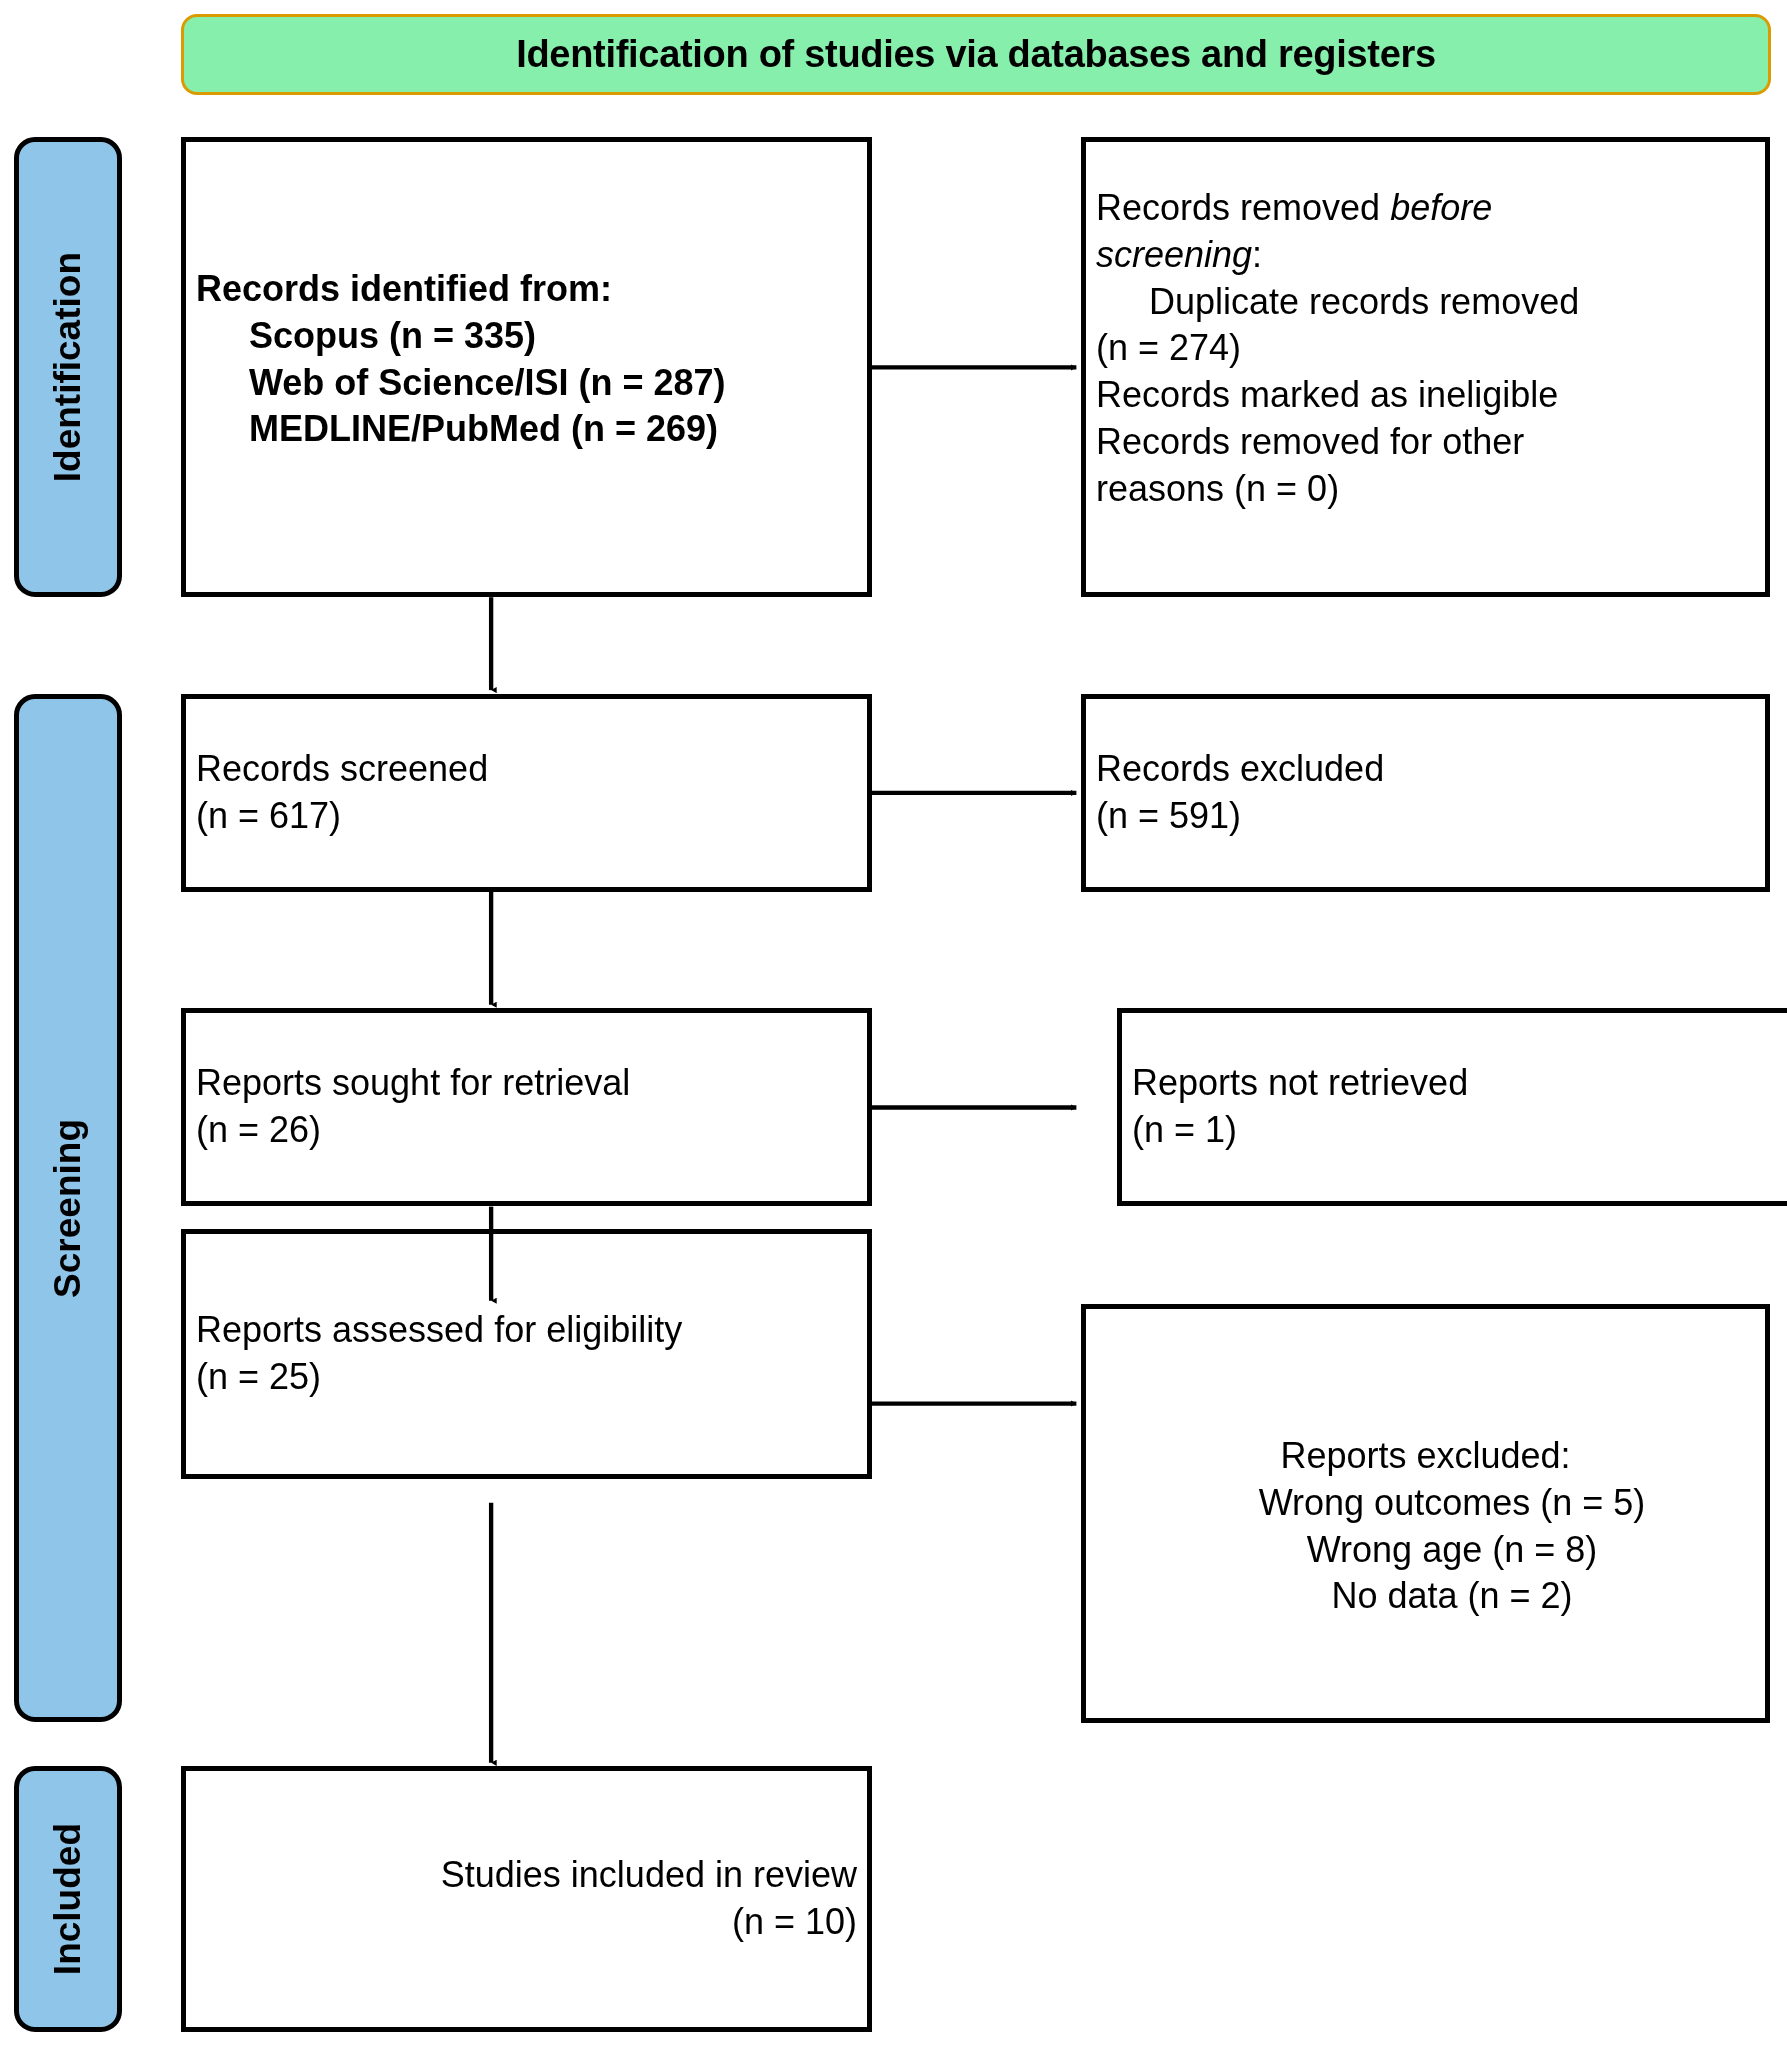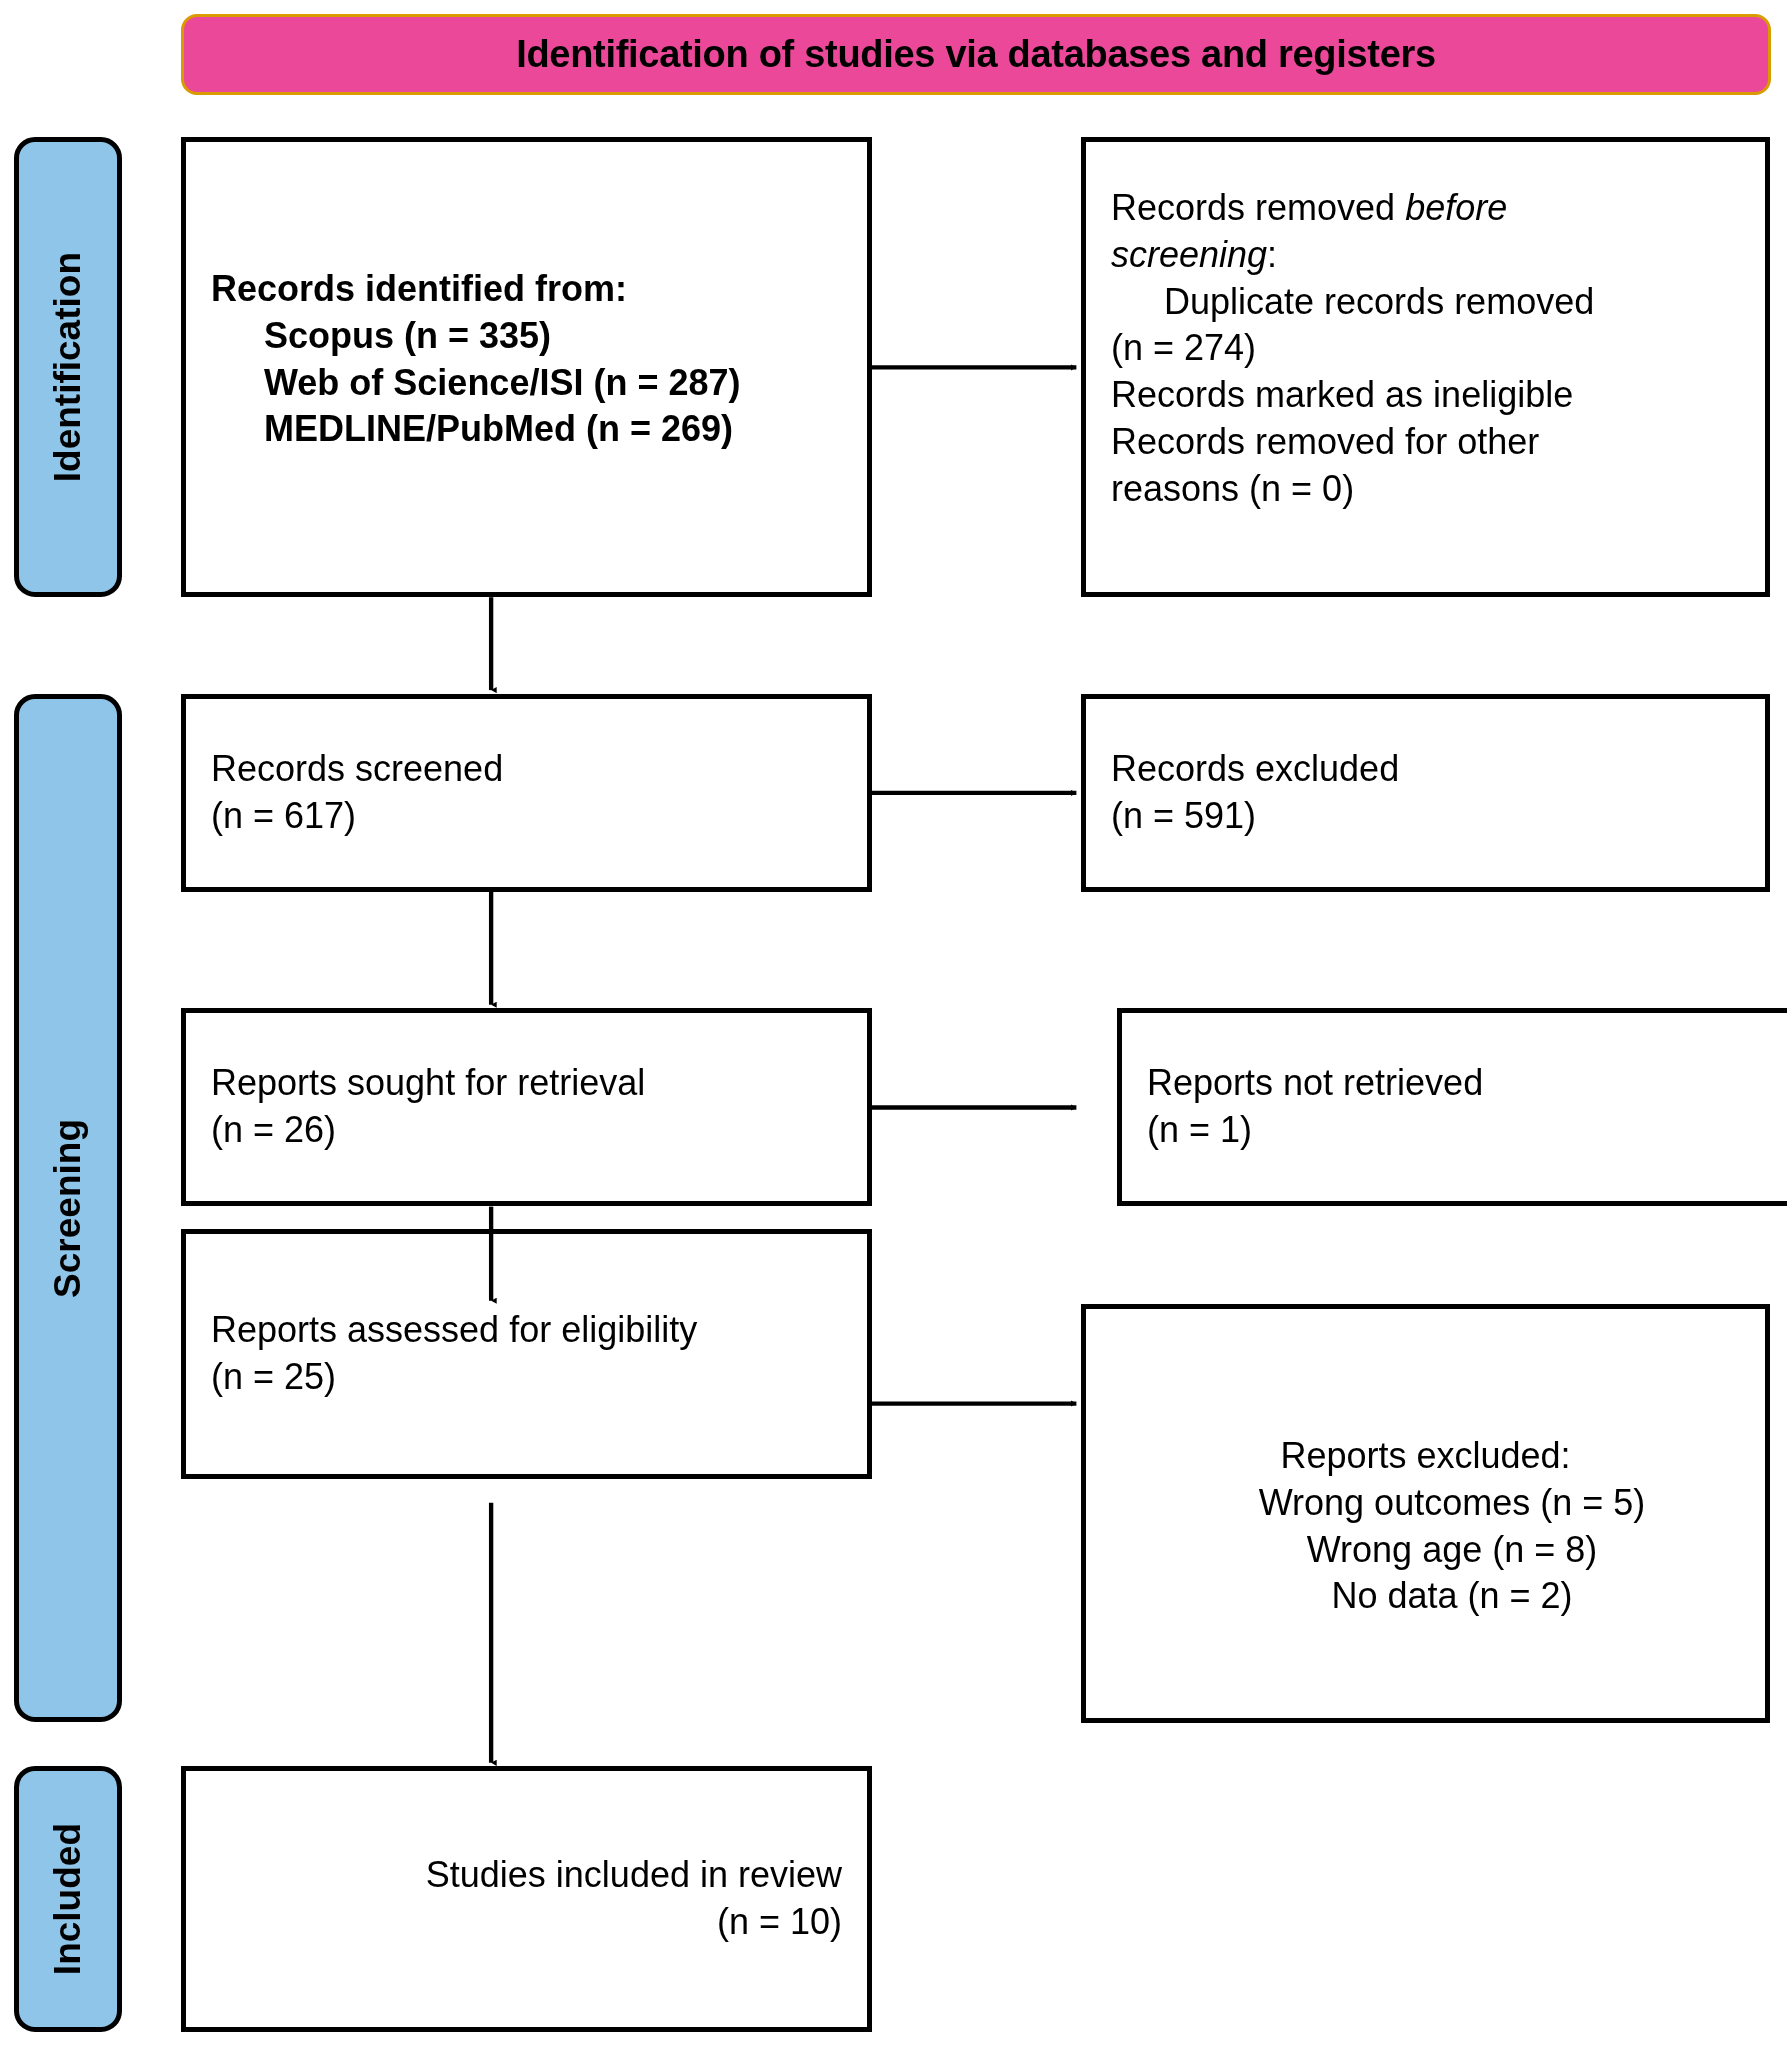--- a/index.html
+++ b/index.html
@@ -30,7 +30,7 @@
     top: 13.6px;
     width: 1590px;
     height: 81px;
-    background: #ec4899;
+    background: #86efac;
     border: 3.1px solid #D99B00;
     border-radius: 16px;
     box-sizing: border-box;

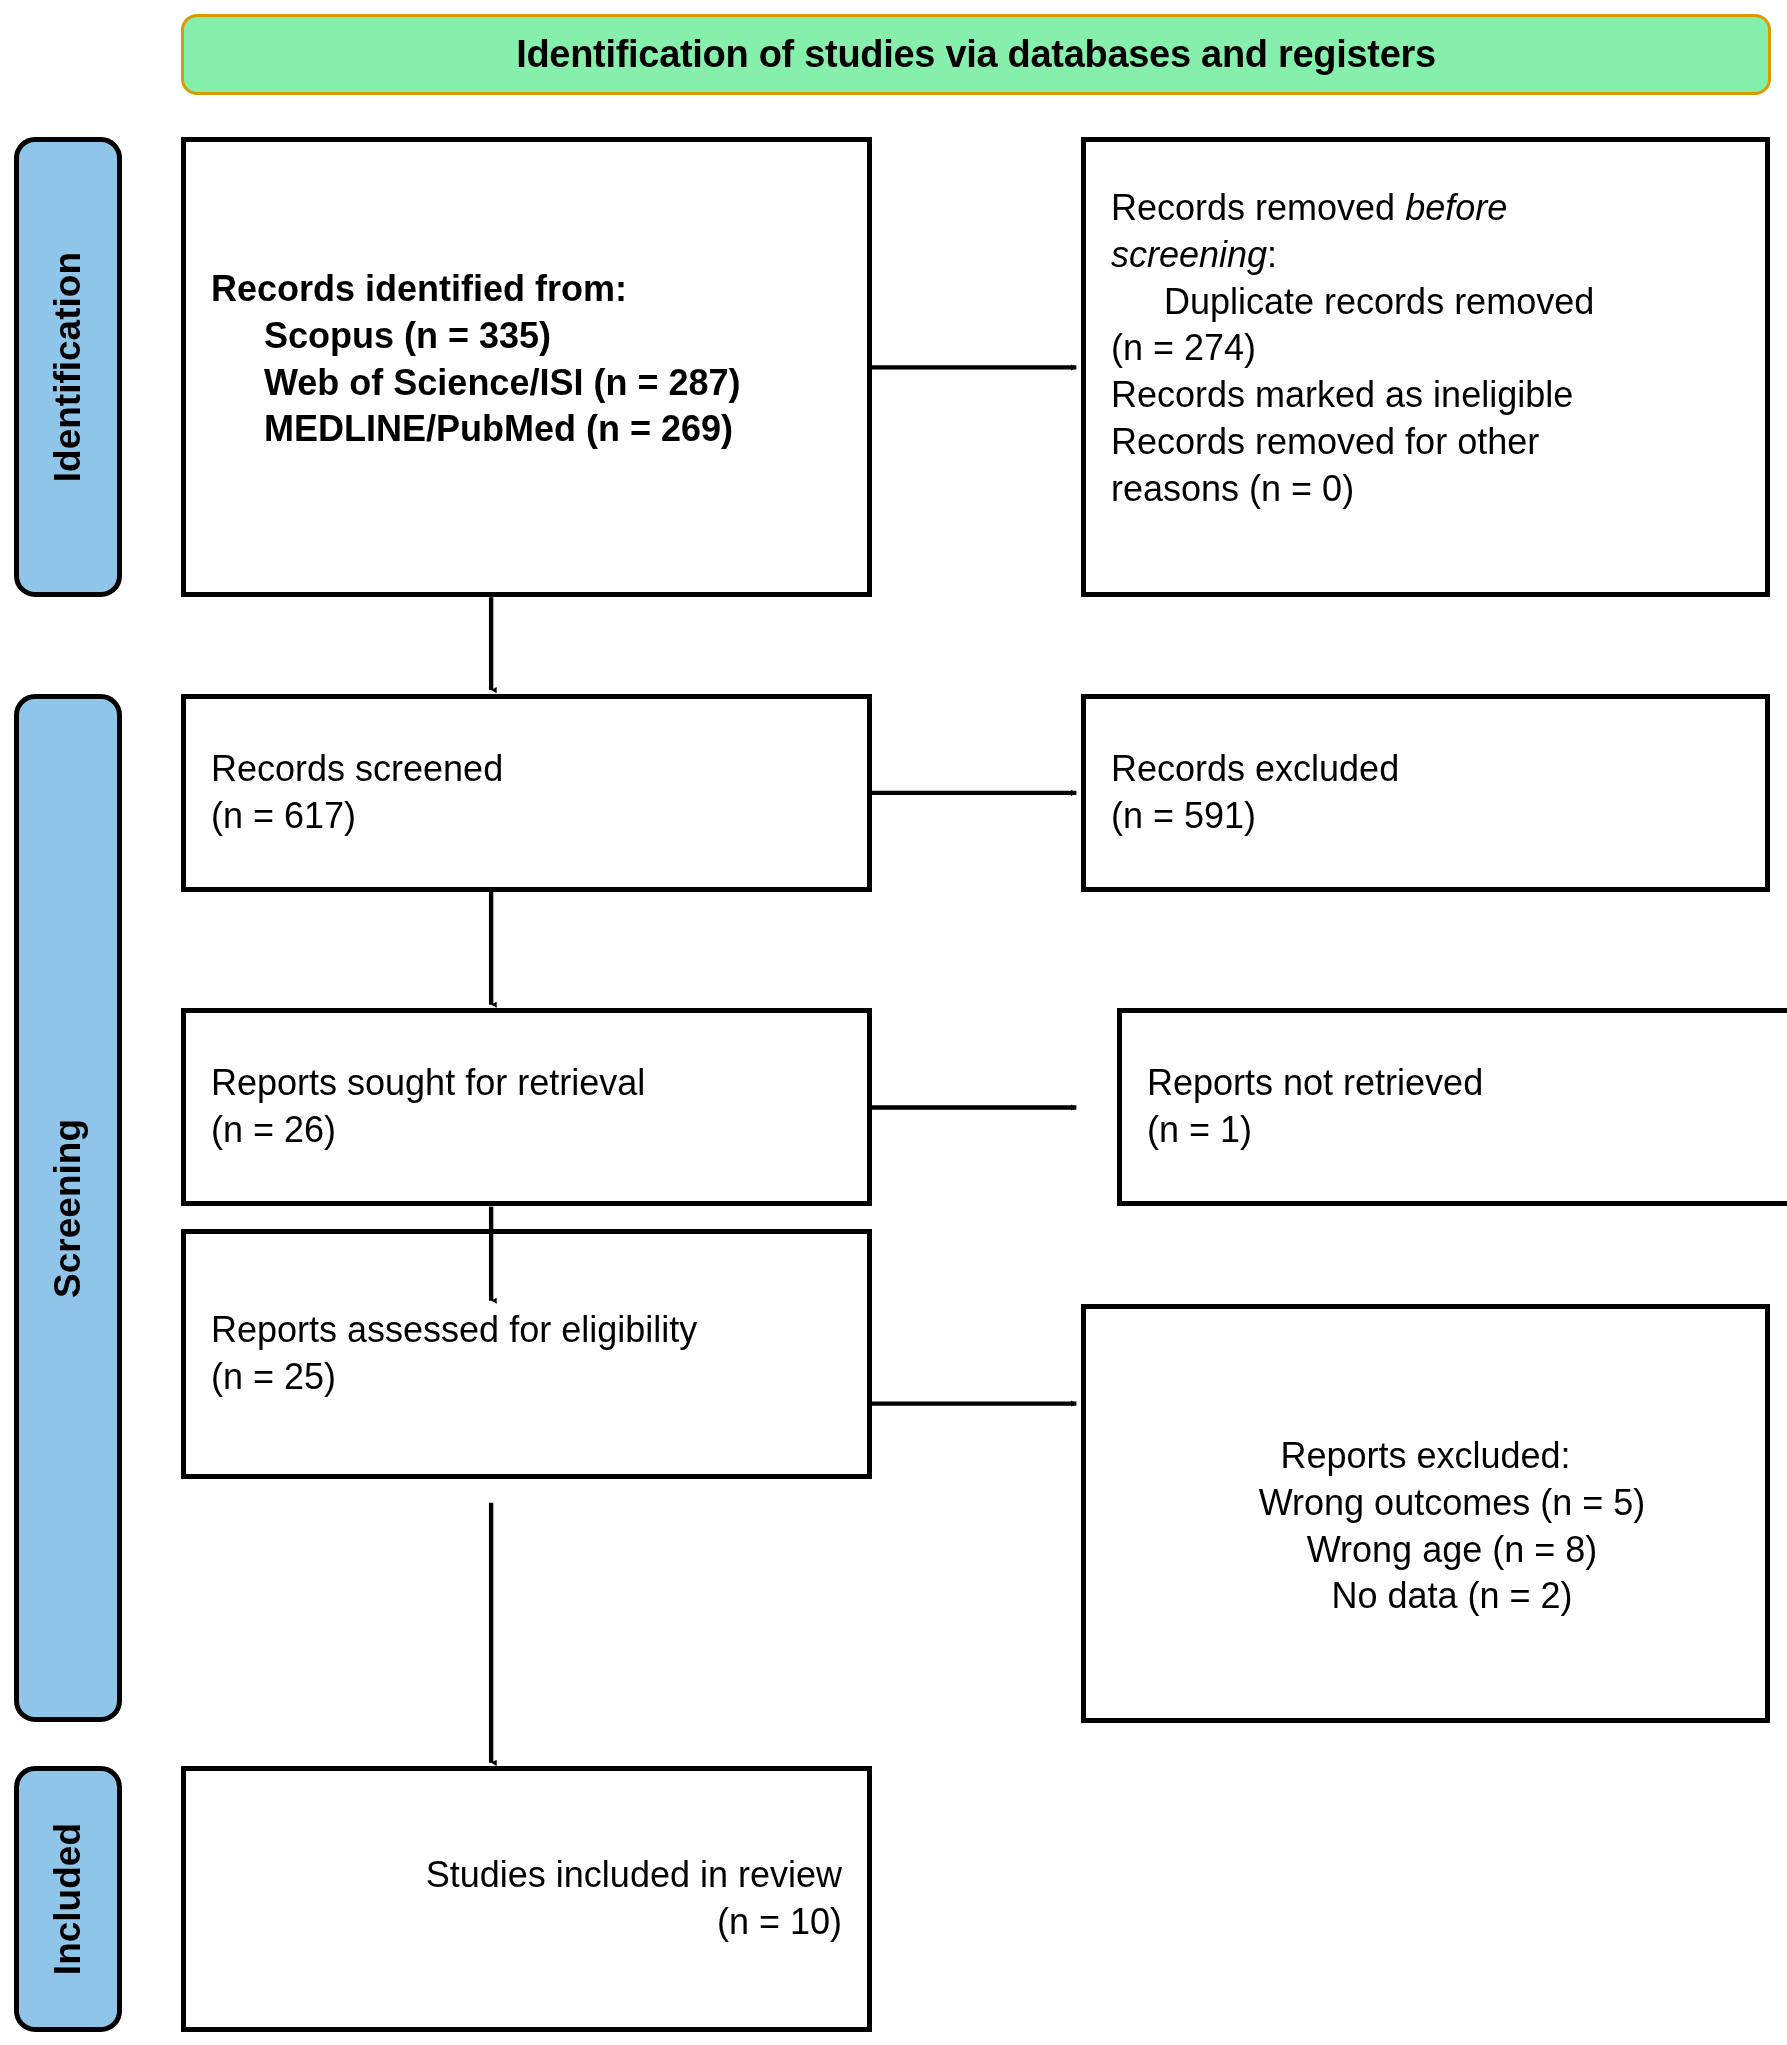--- a/index.html
+++ b/index.html
@@ -78,7 +78,7 @@
     background: #ffffff;
     border: 5px solid #000000;
     box-sizing: border-box;
-    padding: 0 25px;
+    padding: 0 10px;
     display: flex;
     flex-direction: column;
     justify-content: center;

